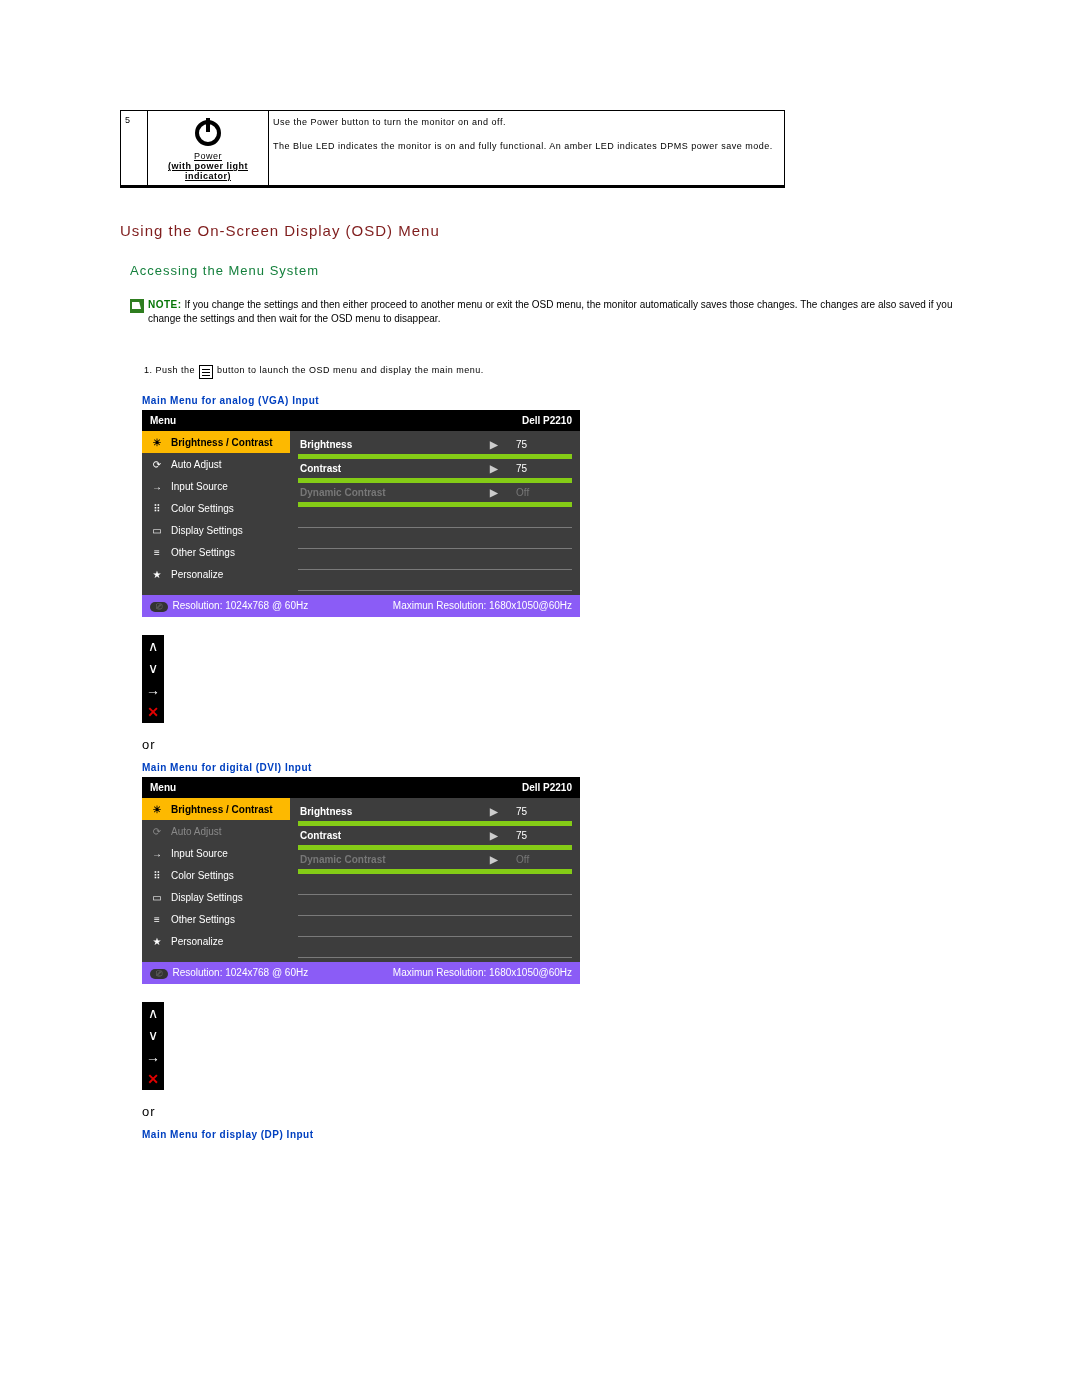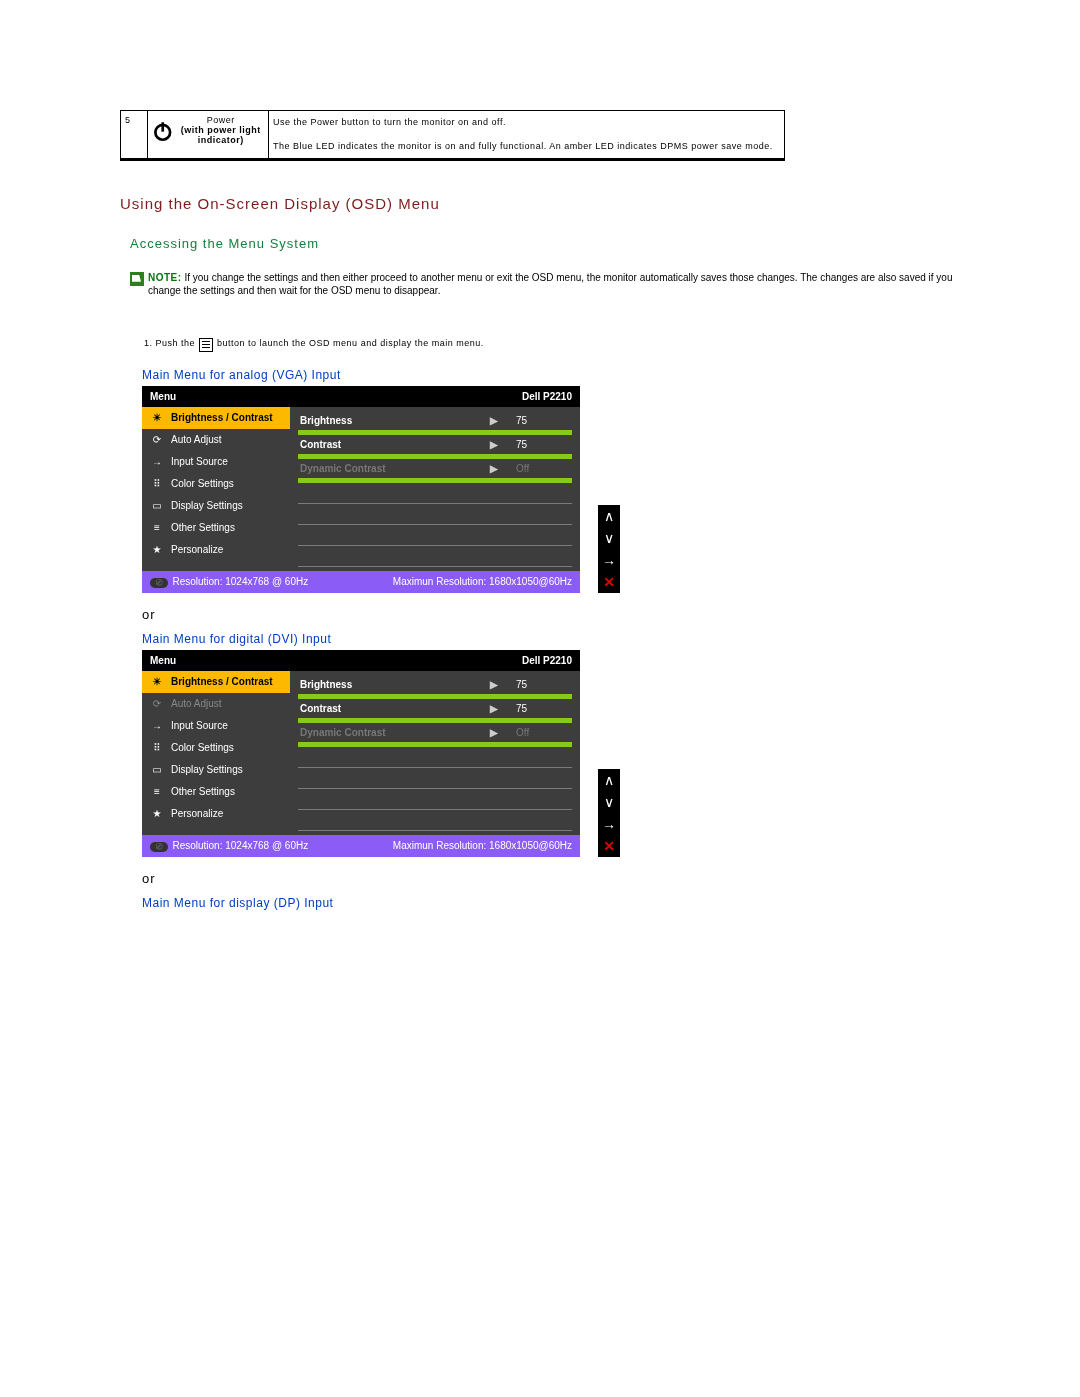--- a/index.html
+++ b/index.html
@@ -27,7 +27,7 @@
   .col-num { width: 18px; text-align: left; }
   .col-icon { width: 112px; text-align: center; padding-top: 8px; }
   .col-desc { padding: 8px 6px; line-height: 1.6; }
-  .pwr-icon { display:flex; flex-direction:row; align-items:flex-start; gap:4px; }
+  .pwr-icon { display:flex; flex-direction:column; align-items:center; gap:4px;text-decoration:underline; }
   .pwr-icon svg { display:block; }
   .pwr-caption { font-size: 9px; letter-spacing: 0.5px; text-align:center; }
   .pwr-caption b { font-weight:bold; }

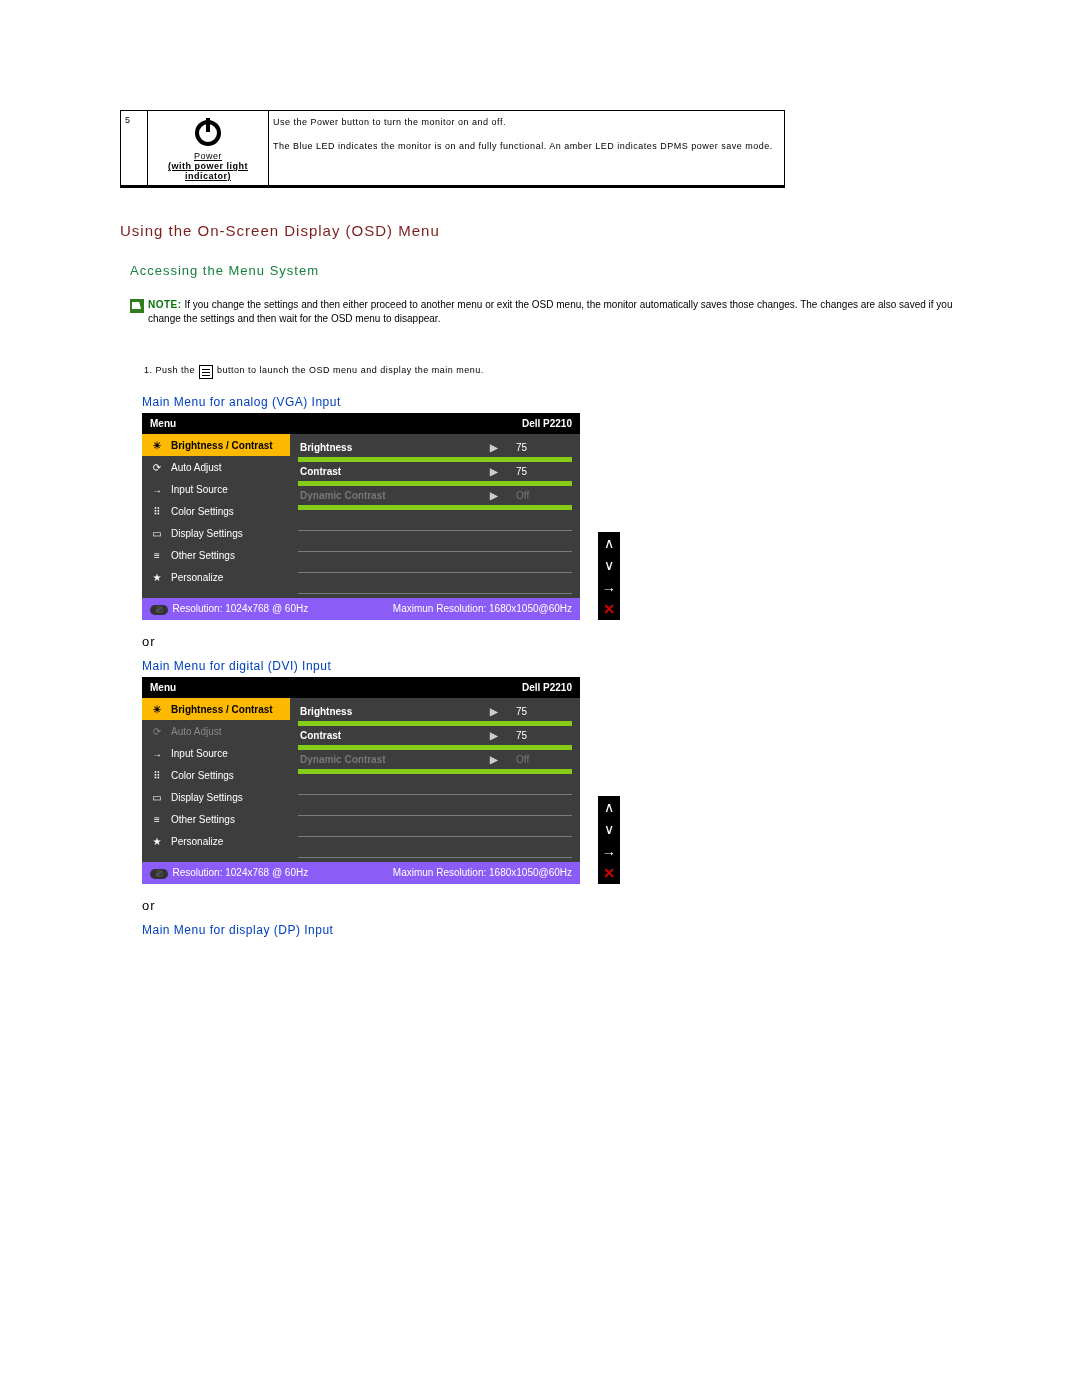--- a/index.html
+++ b/index.html
@@ -72,7 +72,7 @@
   }
   .step-icon span { height:1px; background:#000; display:block; }
   .menu-label {
-    color:#0040c0; font-size:12px; letter-spacing:0.5px; font-weight:normal;
+    color:#0040c0; font-size:10px; letter-spacing:0.5px; font-weight:bold;
     margin: 4px 0 4px 22px;
   }
   .or-label {

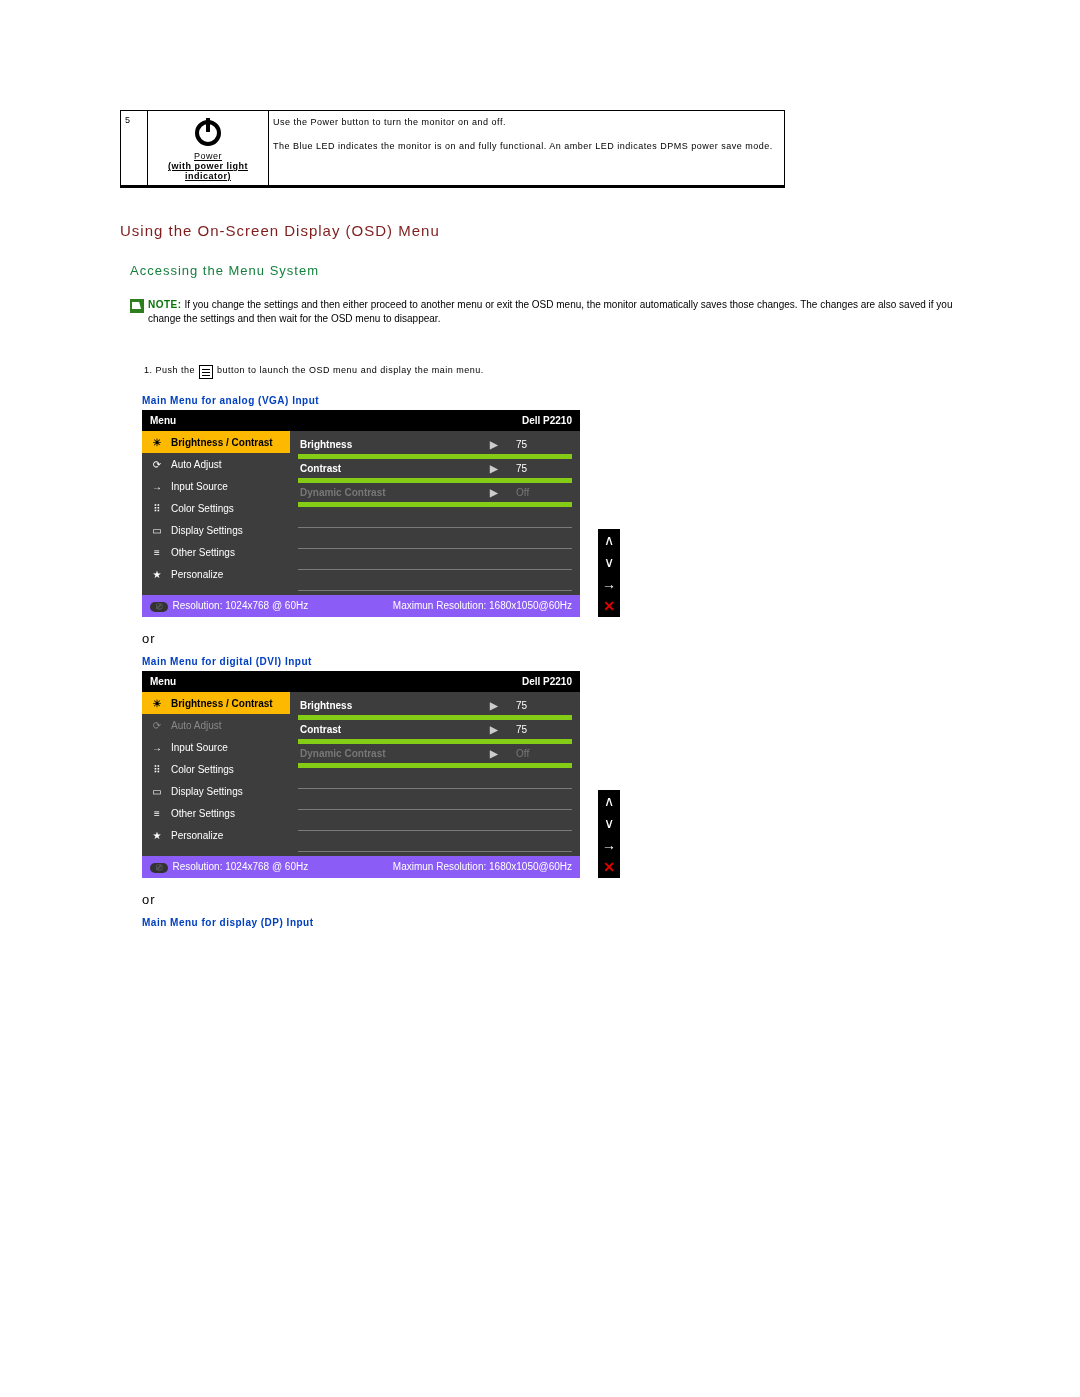--- a/index.html
+++ b/index.html
@@ -80,7 +80,7 @@
   }
 
   
-  .osd-row { display:flex; align-items:flex-end; gap:18px; margin-left:22px; }
+  .osd-row { display:flex; align-items:flex-start; gap:18px; margin-left:22px;flex-direction:column; }
   .osd {
     width: 438px;
     background: #3d3d3d;

